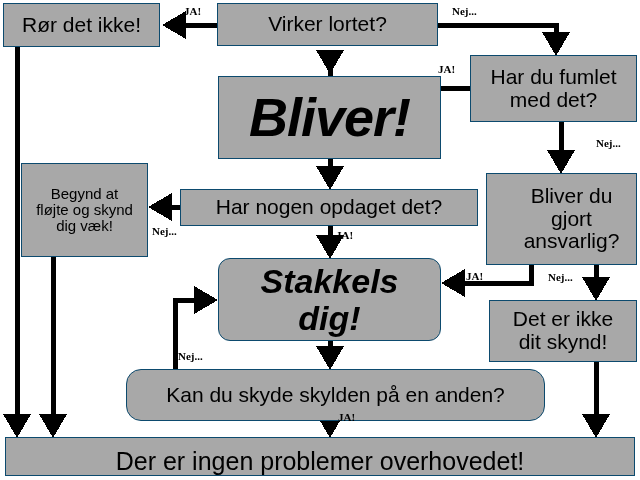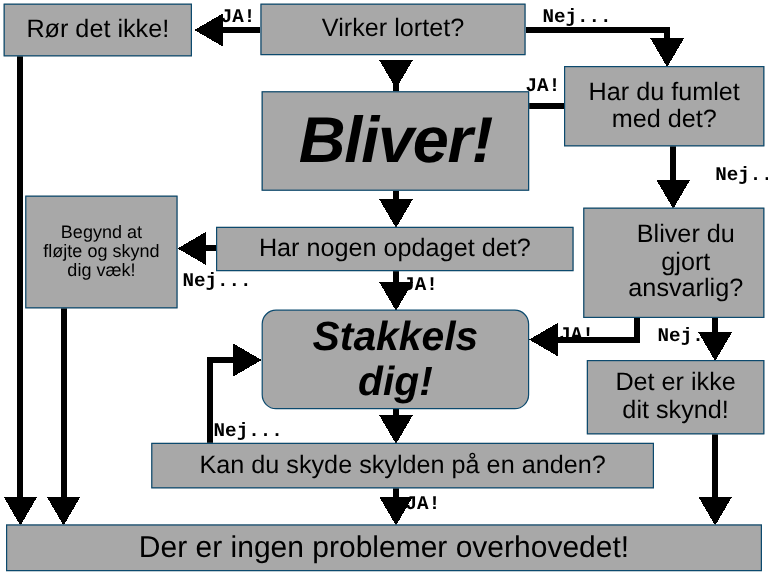--- a/index.html
+++ b/index.html
@@ -51,8 +51,8 @@
 
   .edge-label {
     position: absolute;
-    font-family: Liberation Mono, monospace;
-    font-size: 16px;
+    font-family: Liberation Serif, serif;
+    font-size: 11px;
     font-weight: bold;
     color: #000000;
     background: transparent;

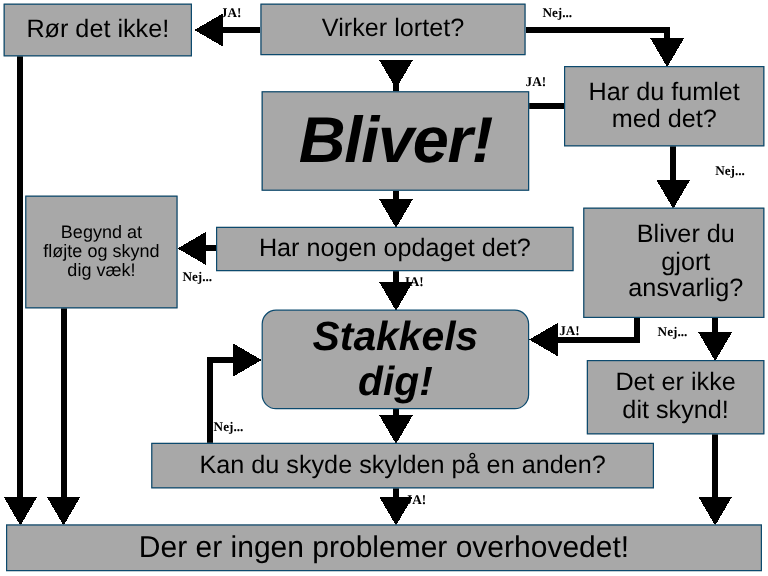--- a/index.html
+++ b/index.html
@@ -164,7 +164,7 @@
 dit skynd!</span>
   </div>
 
-  <div class="node n-med" style="left:126px; top:369px; width:419px; height:38px;">
+  <div class="node n-med" style="left:126px; top:369px; width:419px; height:52px;border-radius:15px;">
     <span class="txt">Kan du skyde skylden på en anden?</span>
   </div>
 

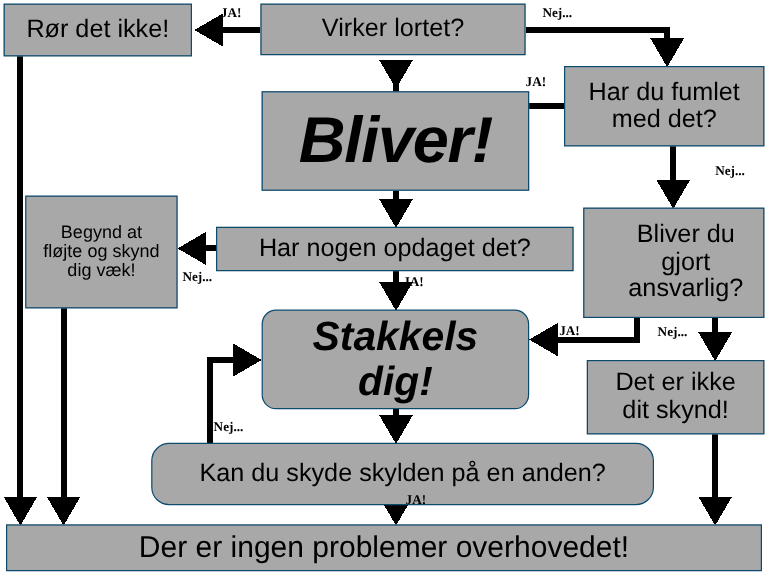--- a/index.html
+++ b/index.html
@@ -47,7 +47,7 @@
   .n-med    { font-size: 21px; }
   .n-shout  { font-size: 54px; font-style: italic; font-weight: bold; letter-spacing: -1px; }
   .n-shout2 { font-size: 34px; font-style: italic; font-weight: bold; }
-  .n-bottom { font-size: 25px; }
+  .n-bottom { font-size: 25px; align-items: flex-end; }
 
   .edge-label {
     position: absolute;

